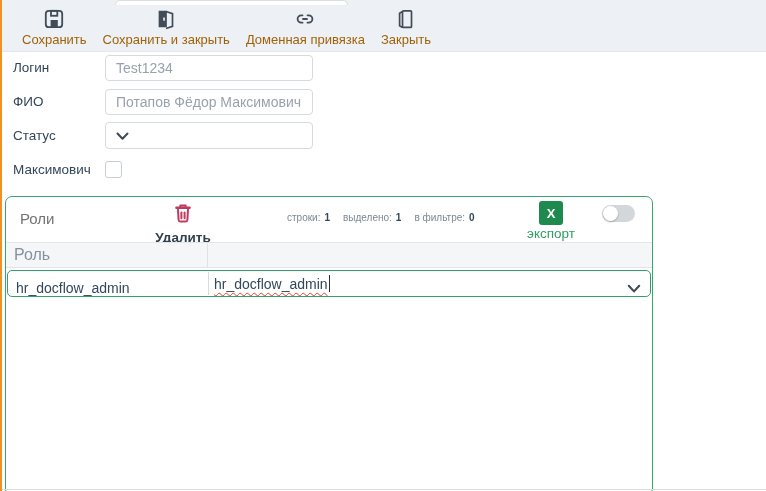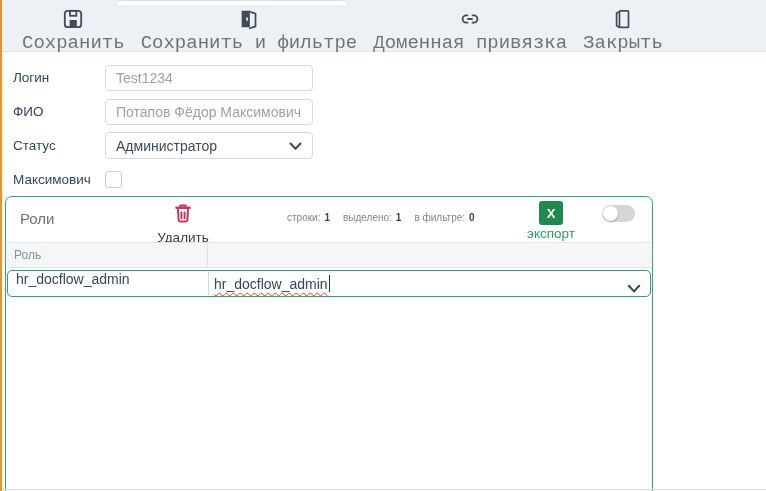--- a/index.html
+++ b/index.html
@@ -18,7 +18,7 @@
   .tb-items { display:flex; gap:16px; padding:7px 0 0 22px; }
   .tb-item { display:flex; flex-direction:column; align-items:center; gap:1px; cursor:pointer; }
   .tb-item svg { display:block; }
-  .tb-label { font-size:19px; color:#737373; white-space:nowrap;font-family:Liberation Mono, monospace; }
+  .tb-label { font-size:13px; color:#a16207; white-space:nowrap; }
 
   
   .form { position:absolute; left:0; top:52px; width:430px; }

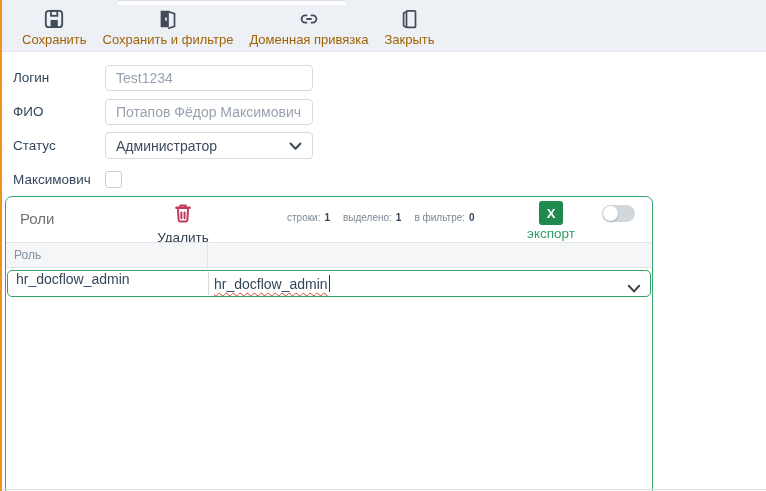--- a/index.html
+++ b/index.html
@@ -99,7 +99,7 @@
           <path d="M12 4.5 L18.5 6.6 V19.4 L12 21.5"></path>
         </svg>
       </span>
-      <span class="tb-label">Сохранить и фильтре</span>
+      <span class="tb-label">Сохранить и закрыть</span>
     </div>
     <div class="tb-item">
       <span>

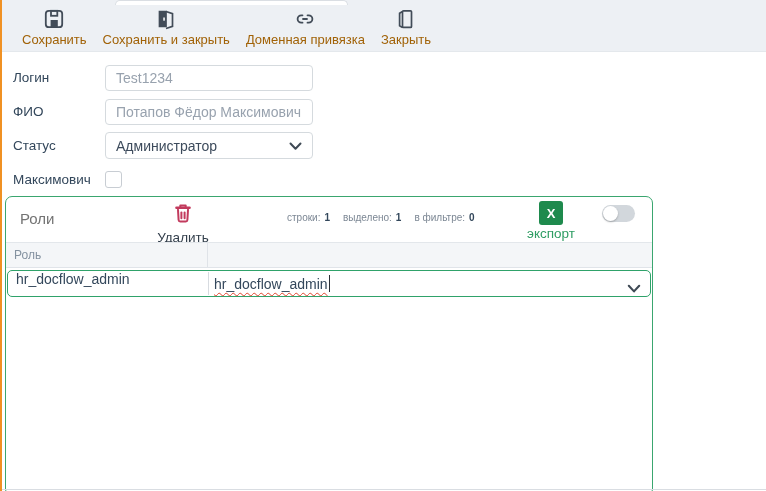--- a/index.html
+++ b/index.html
@@ -23,7 +23,7 @@
   
   .form { position:absolute; left:0; top:52px; width:430px; }
   .frow { display:flex; align-items:center; height:27px; margin-top:7px; }
-  .frow:first-child { margin-top:12px; }
+  .frow:first-child { margin-top:2px; }
   .flabel { width:105px; padding-left:13px; font-size:13.5px; color:#33475b; }
   .finput { width:208px; height:26px; border:1px solid #d5dade; border-radius:4px;
     padding:0 10px; font-size:14px; color:#98a2ae; background:#fff; outline:none;

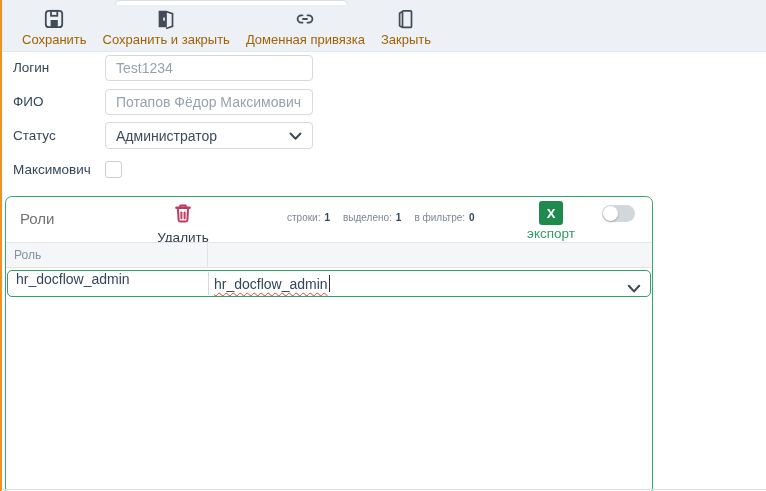--- a/index.html
+++ b/index.html
@@ -135,7 +135,6 @@
   <div class="frow">
     <span class="flabel">Статус</span>
     <div class="fselect">
-      <span>Администратор</span>
       <span>
         <svg width="13" height="9" viewBox="0 0 13 9" fill="none" stroke="#3f4a55" stroke-width="2" stroke-linecap="round" stroke-linejoin="round">
           <polyline points="1.5,1.5 6.5,6.8 11.5,1.5"></polyline>

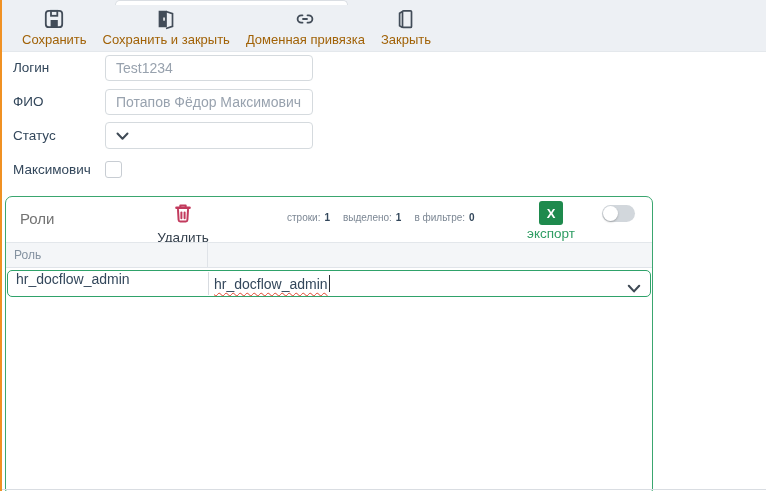--- a/index.html
+++ b/index.html
@@ -41,7 +41,7 @@
   .pcol { position:absolute; top:4px; width:70px; display:flex; flex-direction:column;
     align-items:center; gap:1px; cursor:pointer; }
   .pcol .pcol-label { font-size:13.5px; color:#333f4c; white-space:nowrap; }
-  .pcol-add { left:72px; } .pcol-del { left:142px; }
+  .pcol-add { left:72px; } .pcol-del { left:142px;font-weight:bold; }
   .pcol-exp { left:510px; } .pcol-exp .pcol-label { color:#2e9d63;text-align:right; }
   .pcol-flt { left:577px;gap:24px; }
   .btn-add { width:24px; height:24px; background:#279b51; border-radius:4px;

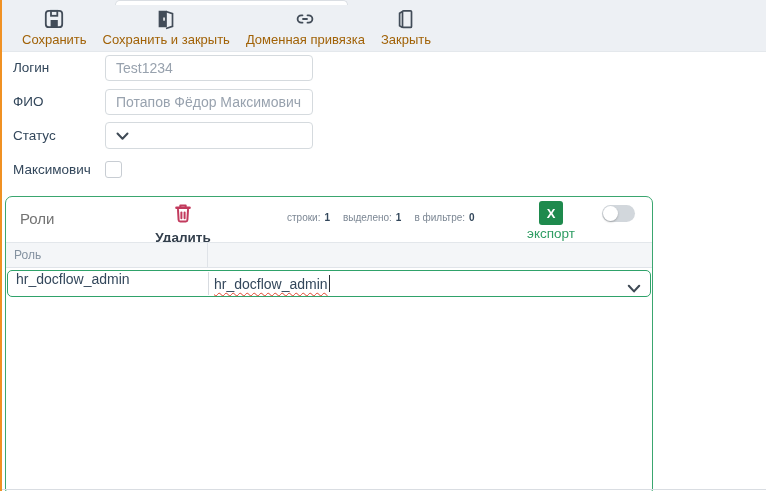--- a/index.html
+++ b/index.html
@@ -59,7 +59,7 @@
   .ghead { position:relative; height:26px; background:#f4f6f8;
     border-top:1px solid #e3e7eb; border-bottom:1px solid #e0e4e9;
     display:flex; align-items:center; }
-  .ghead-label { padding-left:8px; font-size:12px; color:#8492a0; }
+  .ghead-label { padding-left:8px; font-size:16px; color:#8492a0; }
   .gsep { position:absolute; left:201px; top:0; bottom:0; width:1px; background:#dfe3e8; }
 
   .grow { position:relative; margin:2px 1px 0; height:27px; background:#fff;

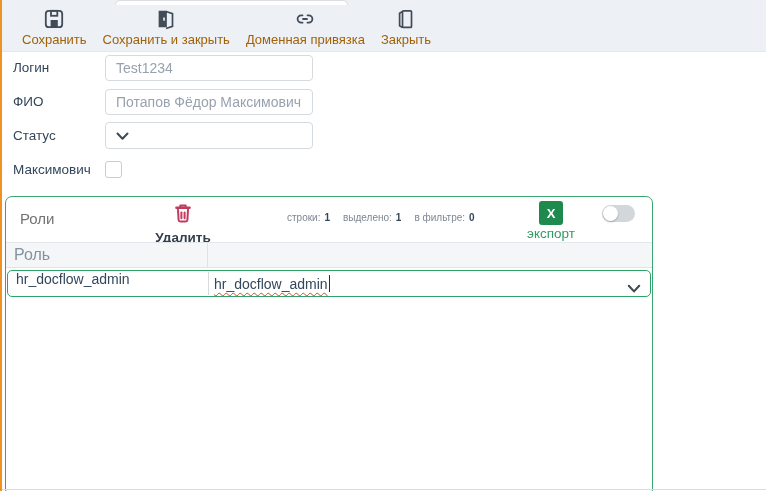--- a/index.html
+++ b/index.html
@@ -63,7 +63,7 @@
   .gsep { position:absolute; left:201px; top:0; bottom:0; width:1px; background:#dfe3e8; }
 
   .grow { position:relative; margin:2px 1px 0; height:27px; background:#fff;
-    border:1.5px solid #2fa26a; border-radius:5px; display:flex; align-items:flex-start; }
+    border:1.5px solid #2fa26a; border-radius:5px; display:flex; align-items:flex-end; }
   .gcell { padding-left:8px; font-size:14px; color:#33475b; }
   .gsep2 { position:absolute; left:200px; top:1px; bottom:1px; width:1px; background:#d7dbe0; }
   .geditor { position:absolute; left:206px; top:0; bottom:0; display:flex; align-items:center; }

